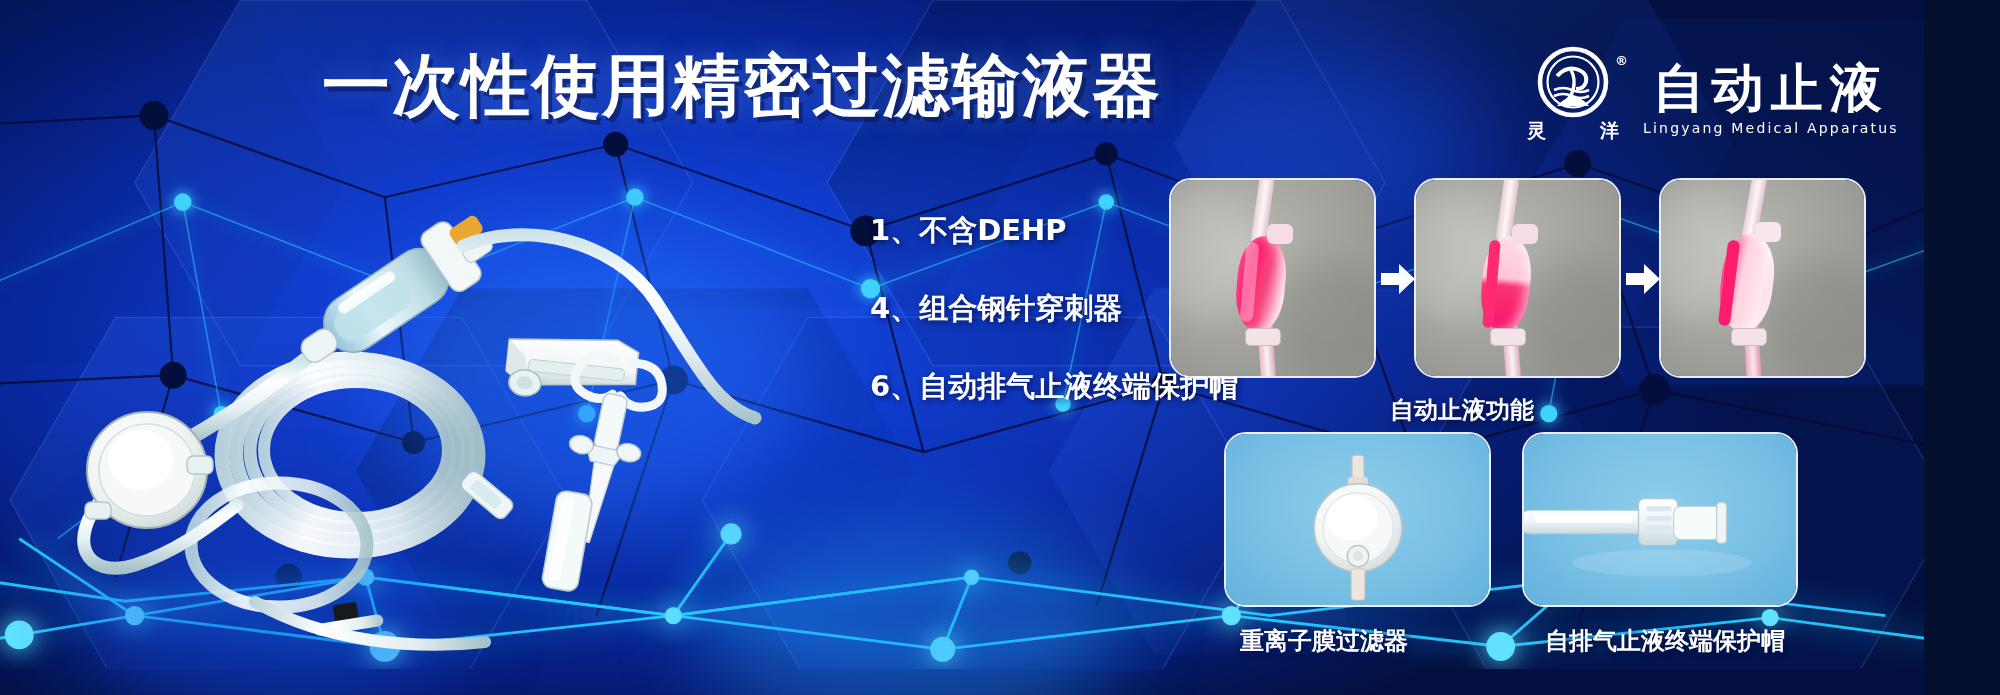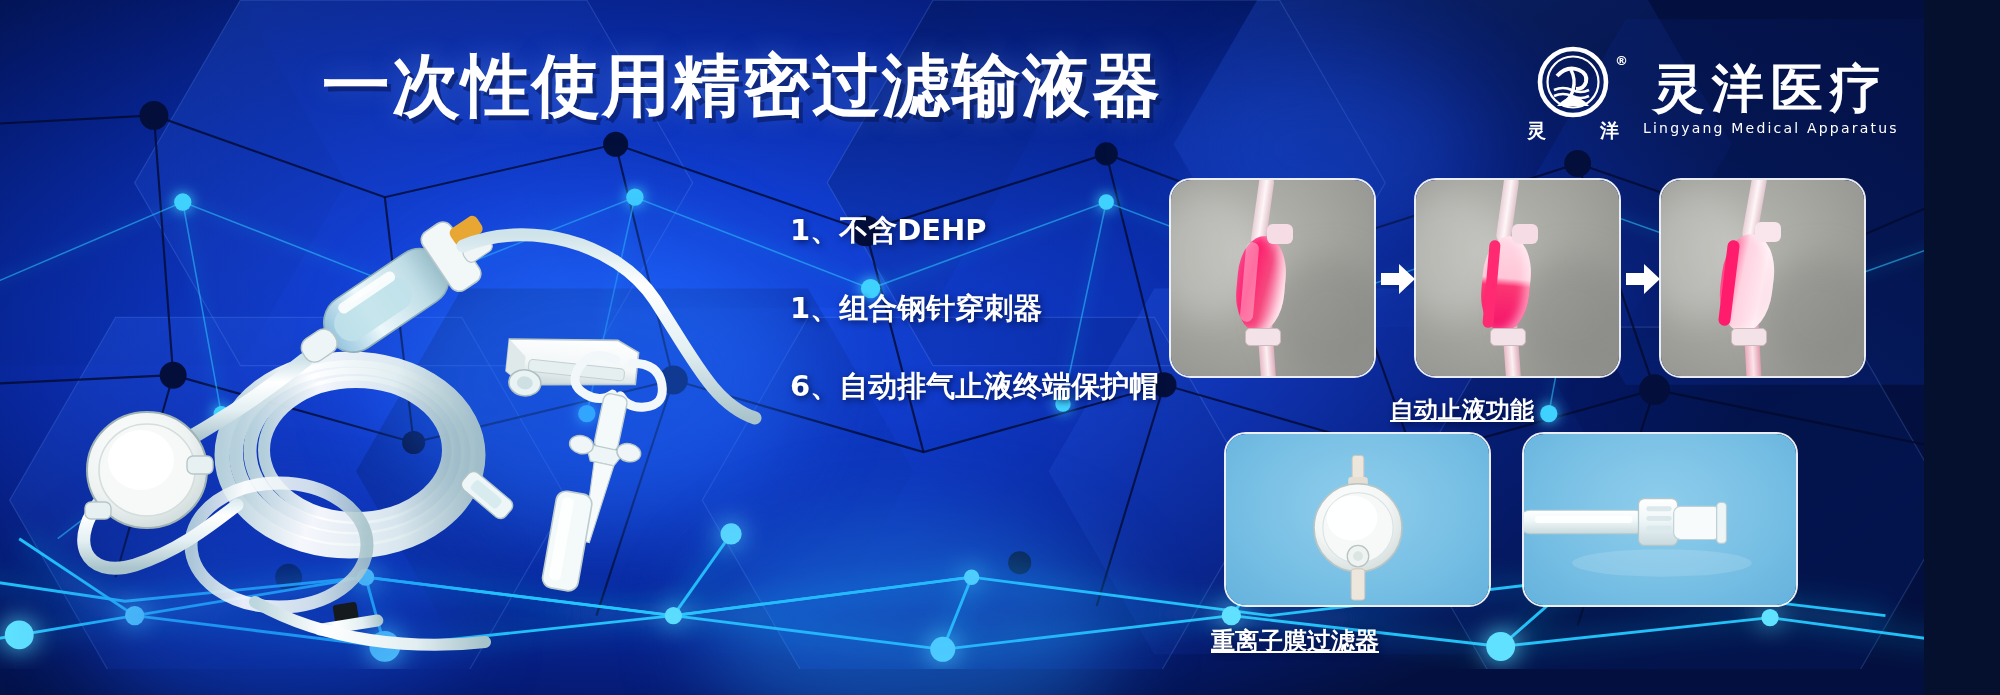--- a/index.html
+++ b/index.html
@@ -264,7 +264,7 @@
       </span>
     </div>
     <div class="logo-txt">
-      <div class="logo-cn">灵洋医疗</div>
+      <div class="logo-cn">自动止液</div>
       <div class="logo-en">Lingyang Medical Apparatus</div>
     </div>
   </div>

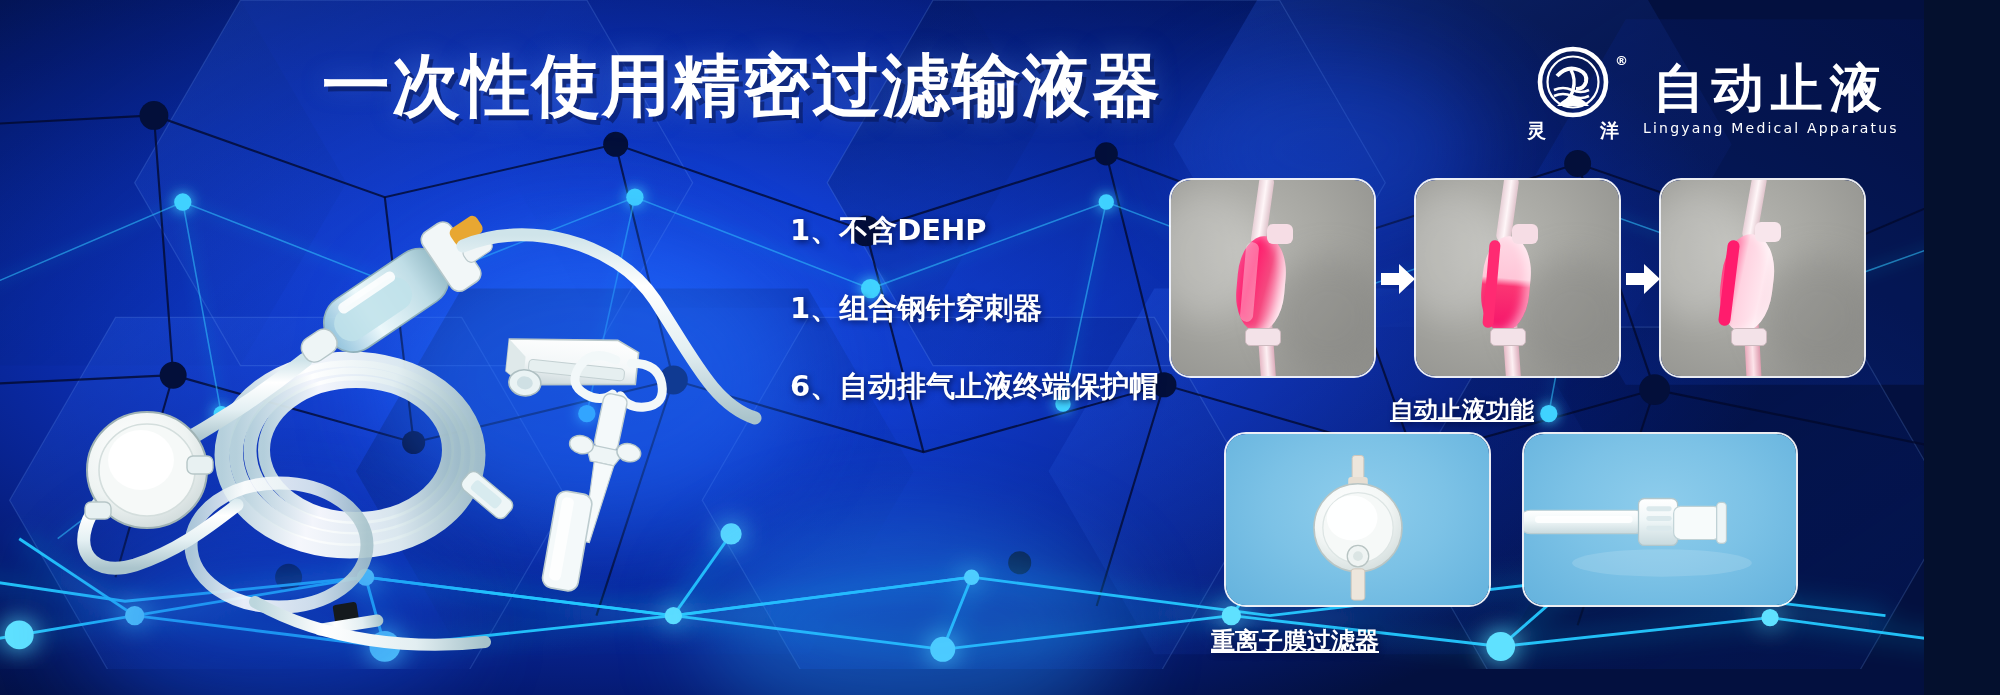--- a/index.html
+++ b/index.html
@@ -49,7 +49,7 @@
   .logo-en{color:#fff;font-size:14px;letter-spacing:2.2px;margin-top:4px;}
 
   
-  .features{position:absolute;left:790px;top:216px;}
+  .features{position:absolute;left:870px;top:216px;}
   .feat{
     color:#fff;font-size:29px;font-weight:bold;line-height:1;
     margin-bottom:49px;white-space:nowrap;

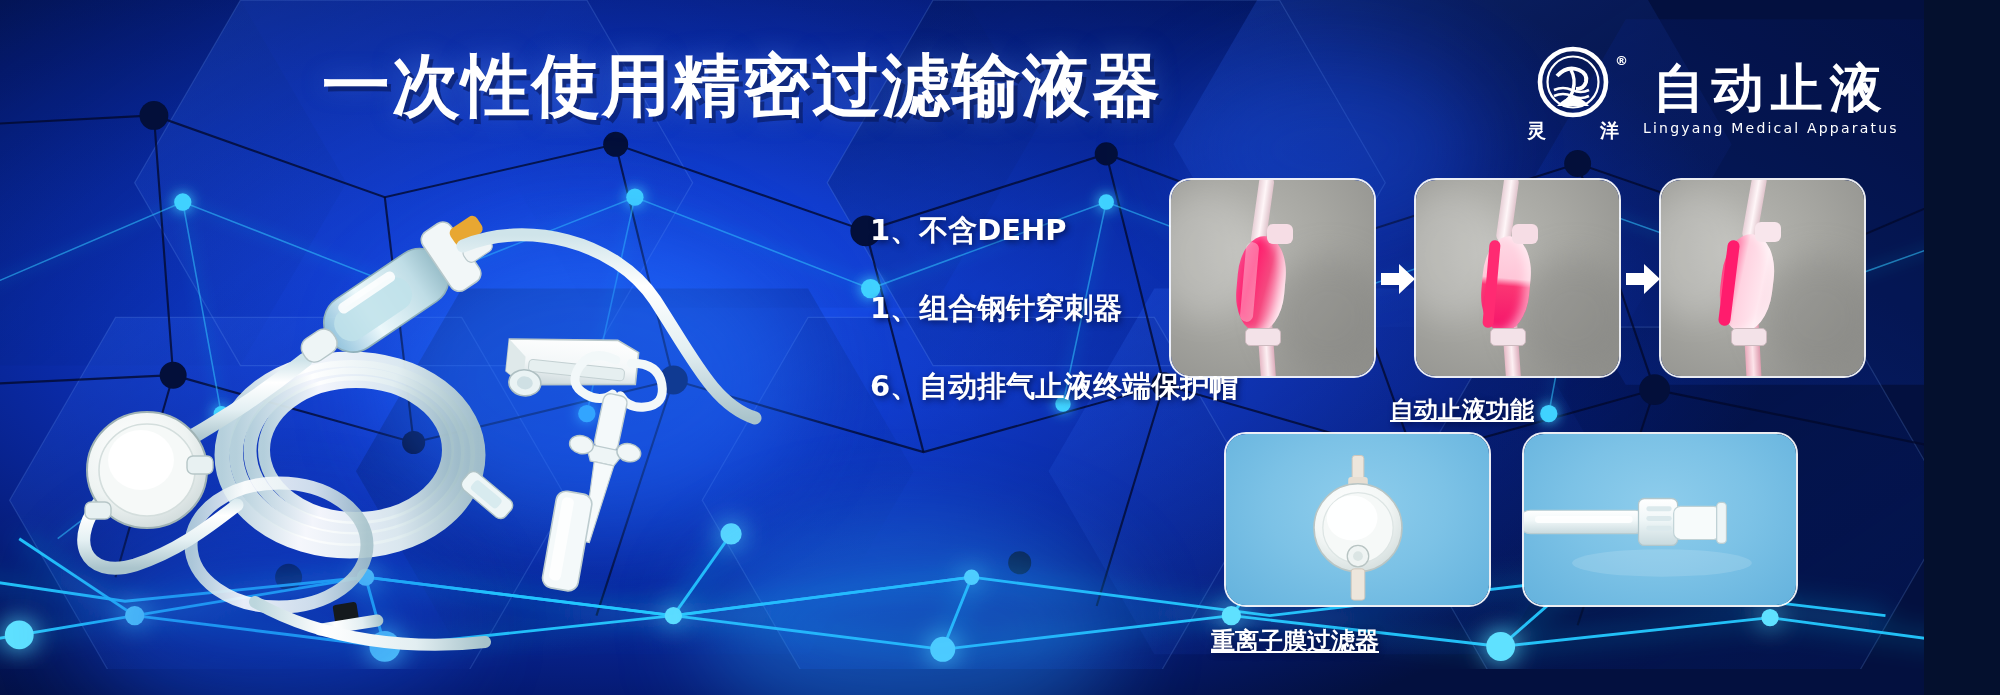--- a/index.html
+++ b/index.html
@@ -271,7 +271,7 @@
 
   <div class="features">
     <div class="feat">1、不含DEHP</div>
-    <div class="feat">1、组合钢针穿刺器</div>
+    <div class="feat">4、组合钢针穿刺器</div>
     <div class="feat">6、自动排气止液终端保护帽</div>
   </div>
 

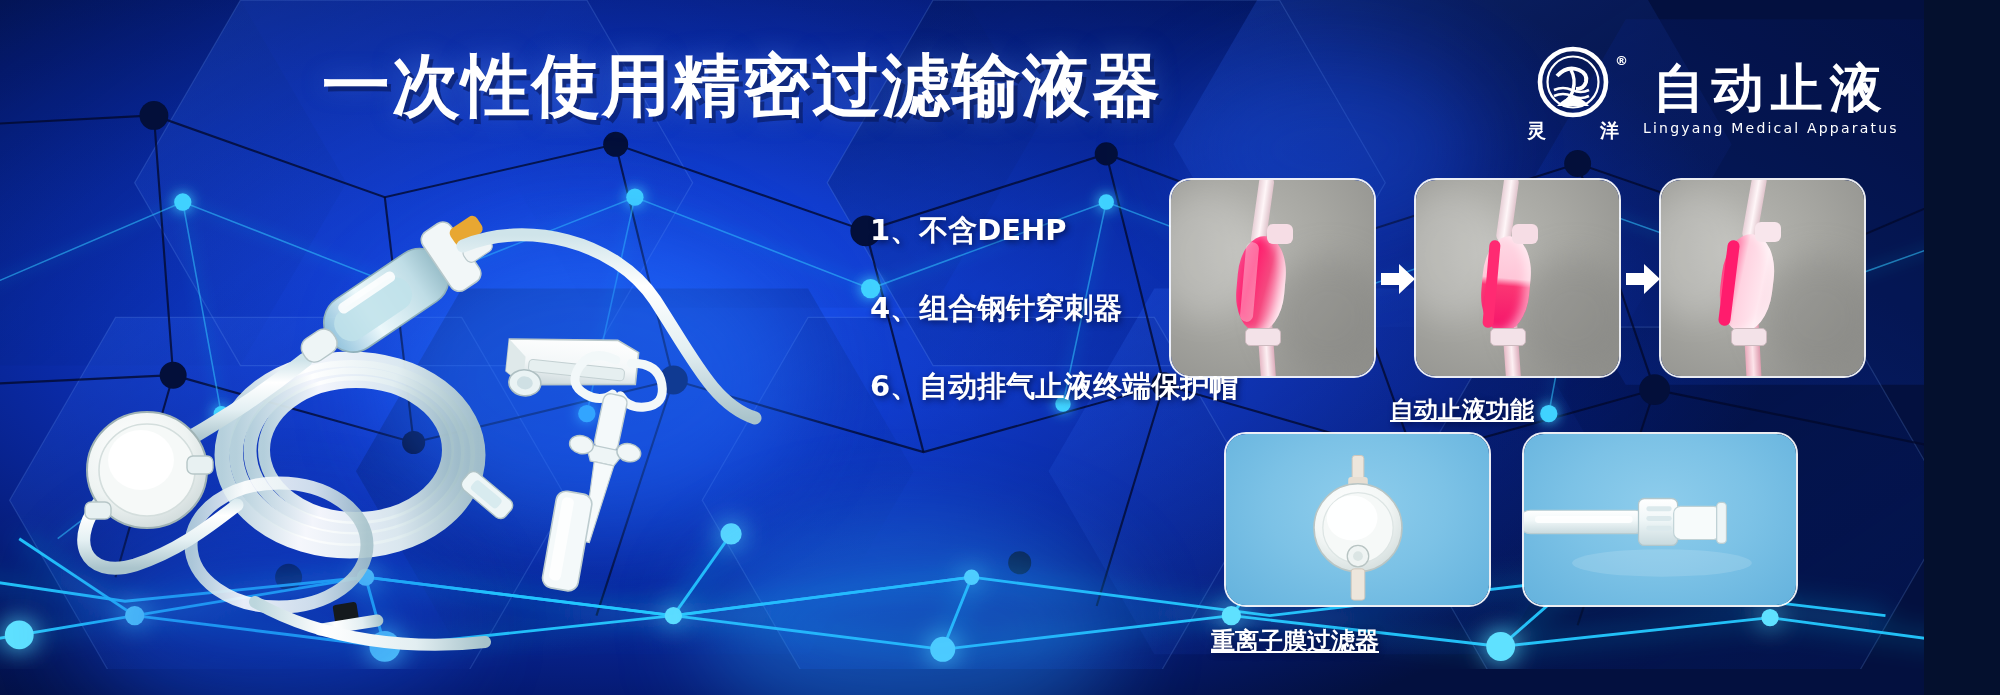--- a/index.html
+++ b/index.html
@@ -75,7 +75,7 @@
 
   .cap{
     position:absolute;color:#fff;font-size:24px;font-weight:bold;
-    text-shadow:2px 2px 6px rgba(2,12,60,.8);white-space:nowrap;text-decoration:underline;
+    text-shadow:2px 2px 6px rgba(2,12,60,.8);white-space:nowrap;
   }
   .cap.c-top{left:1390px;top:394px;}
   .cap.c-b1{left:1211px;top:625px;}

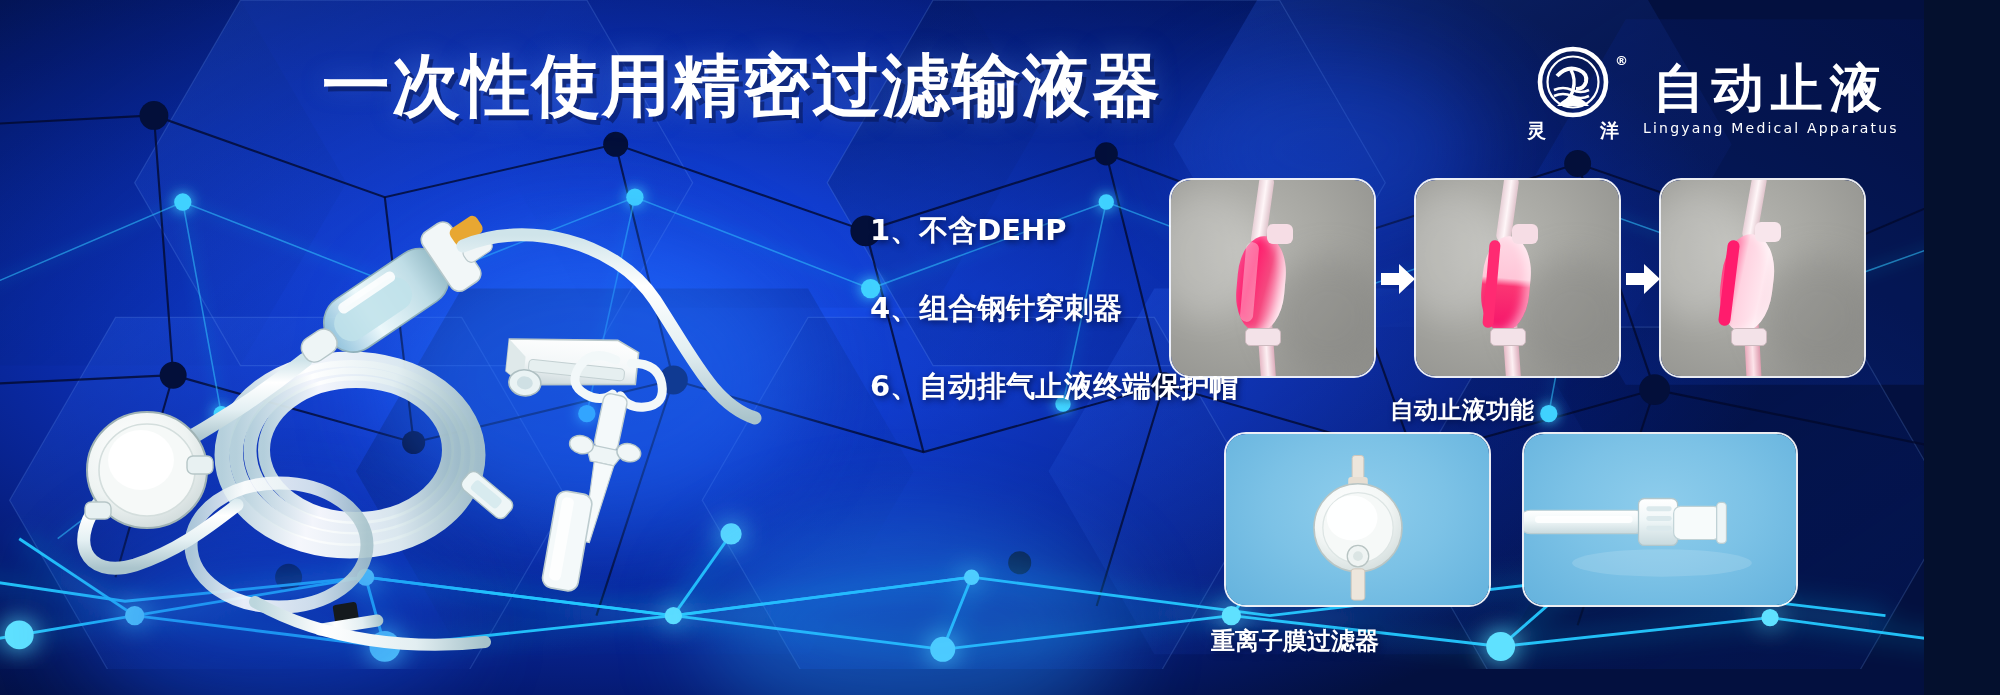--- a/index.html
+++ b/index.html
@@ -78,7 +78,7 @@
     text-shadow:2px 2px 6px rgba(2,12,60,.8);white-space:nowrap;
   }
   .cap.c-top{left:1390px;top:394px;}
-  .cap.c-b1{left:1211px;top:625px;}
+  .cap.c-b1{left:1240px;top:625px;}
   .cap.c-b2{left:1545px;top:625px;}
 
   

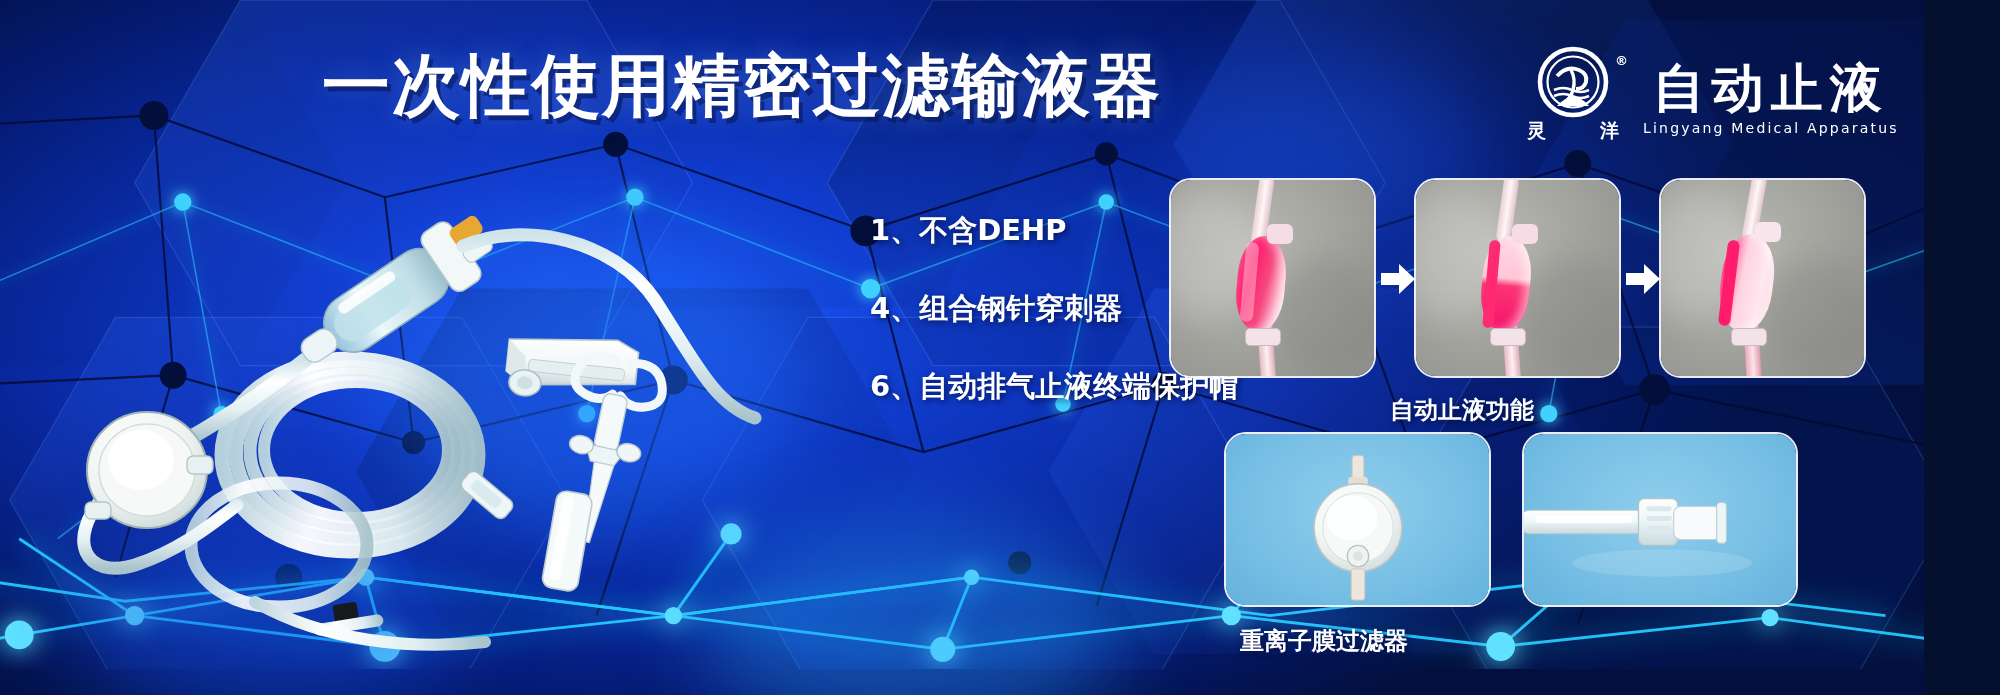--- a/index.html
+++ b/index.html
@@ -472,6 +472,7 @@
   </div>
 
   <div class="cap c-b1">重离子膜过滤器</div>
+  <div class="cap c-b2">自排气止液终端保护帽</div>
 
 </div>
 

